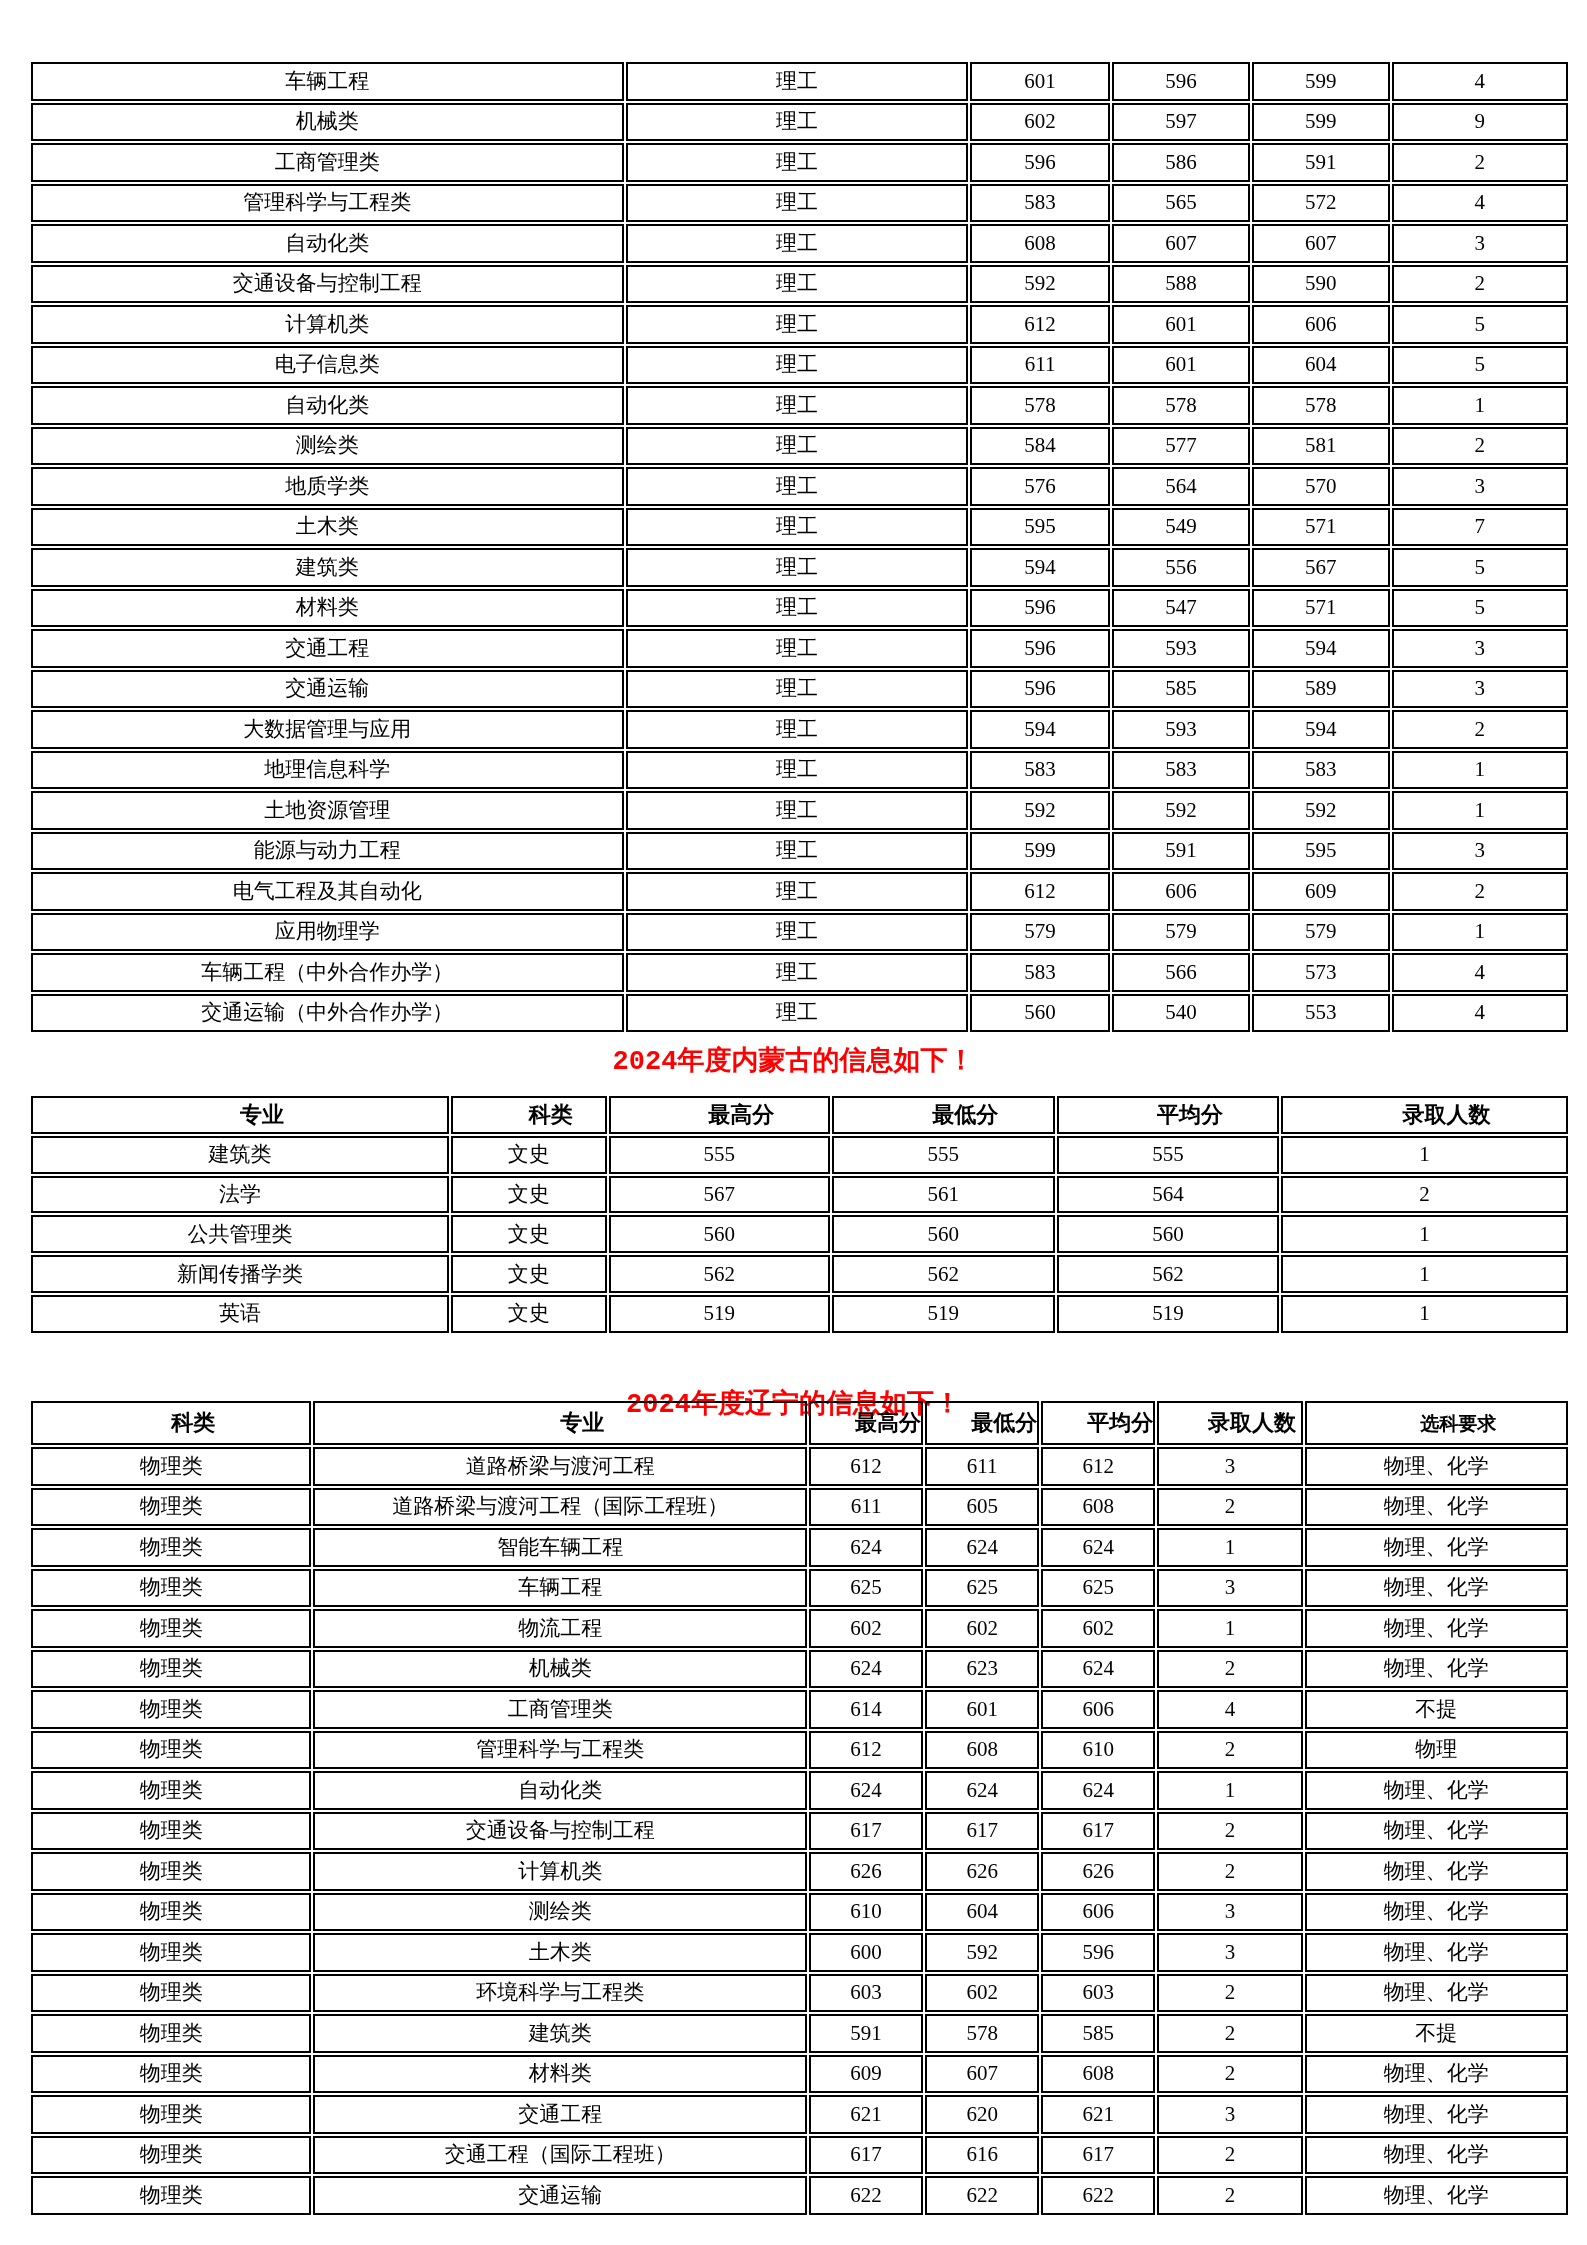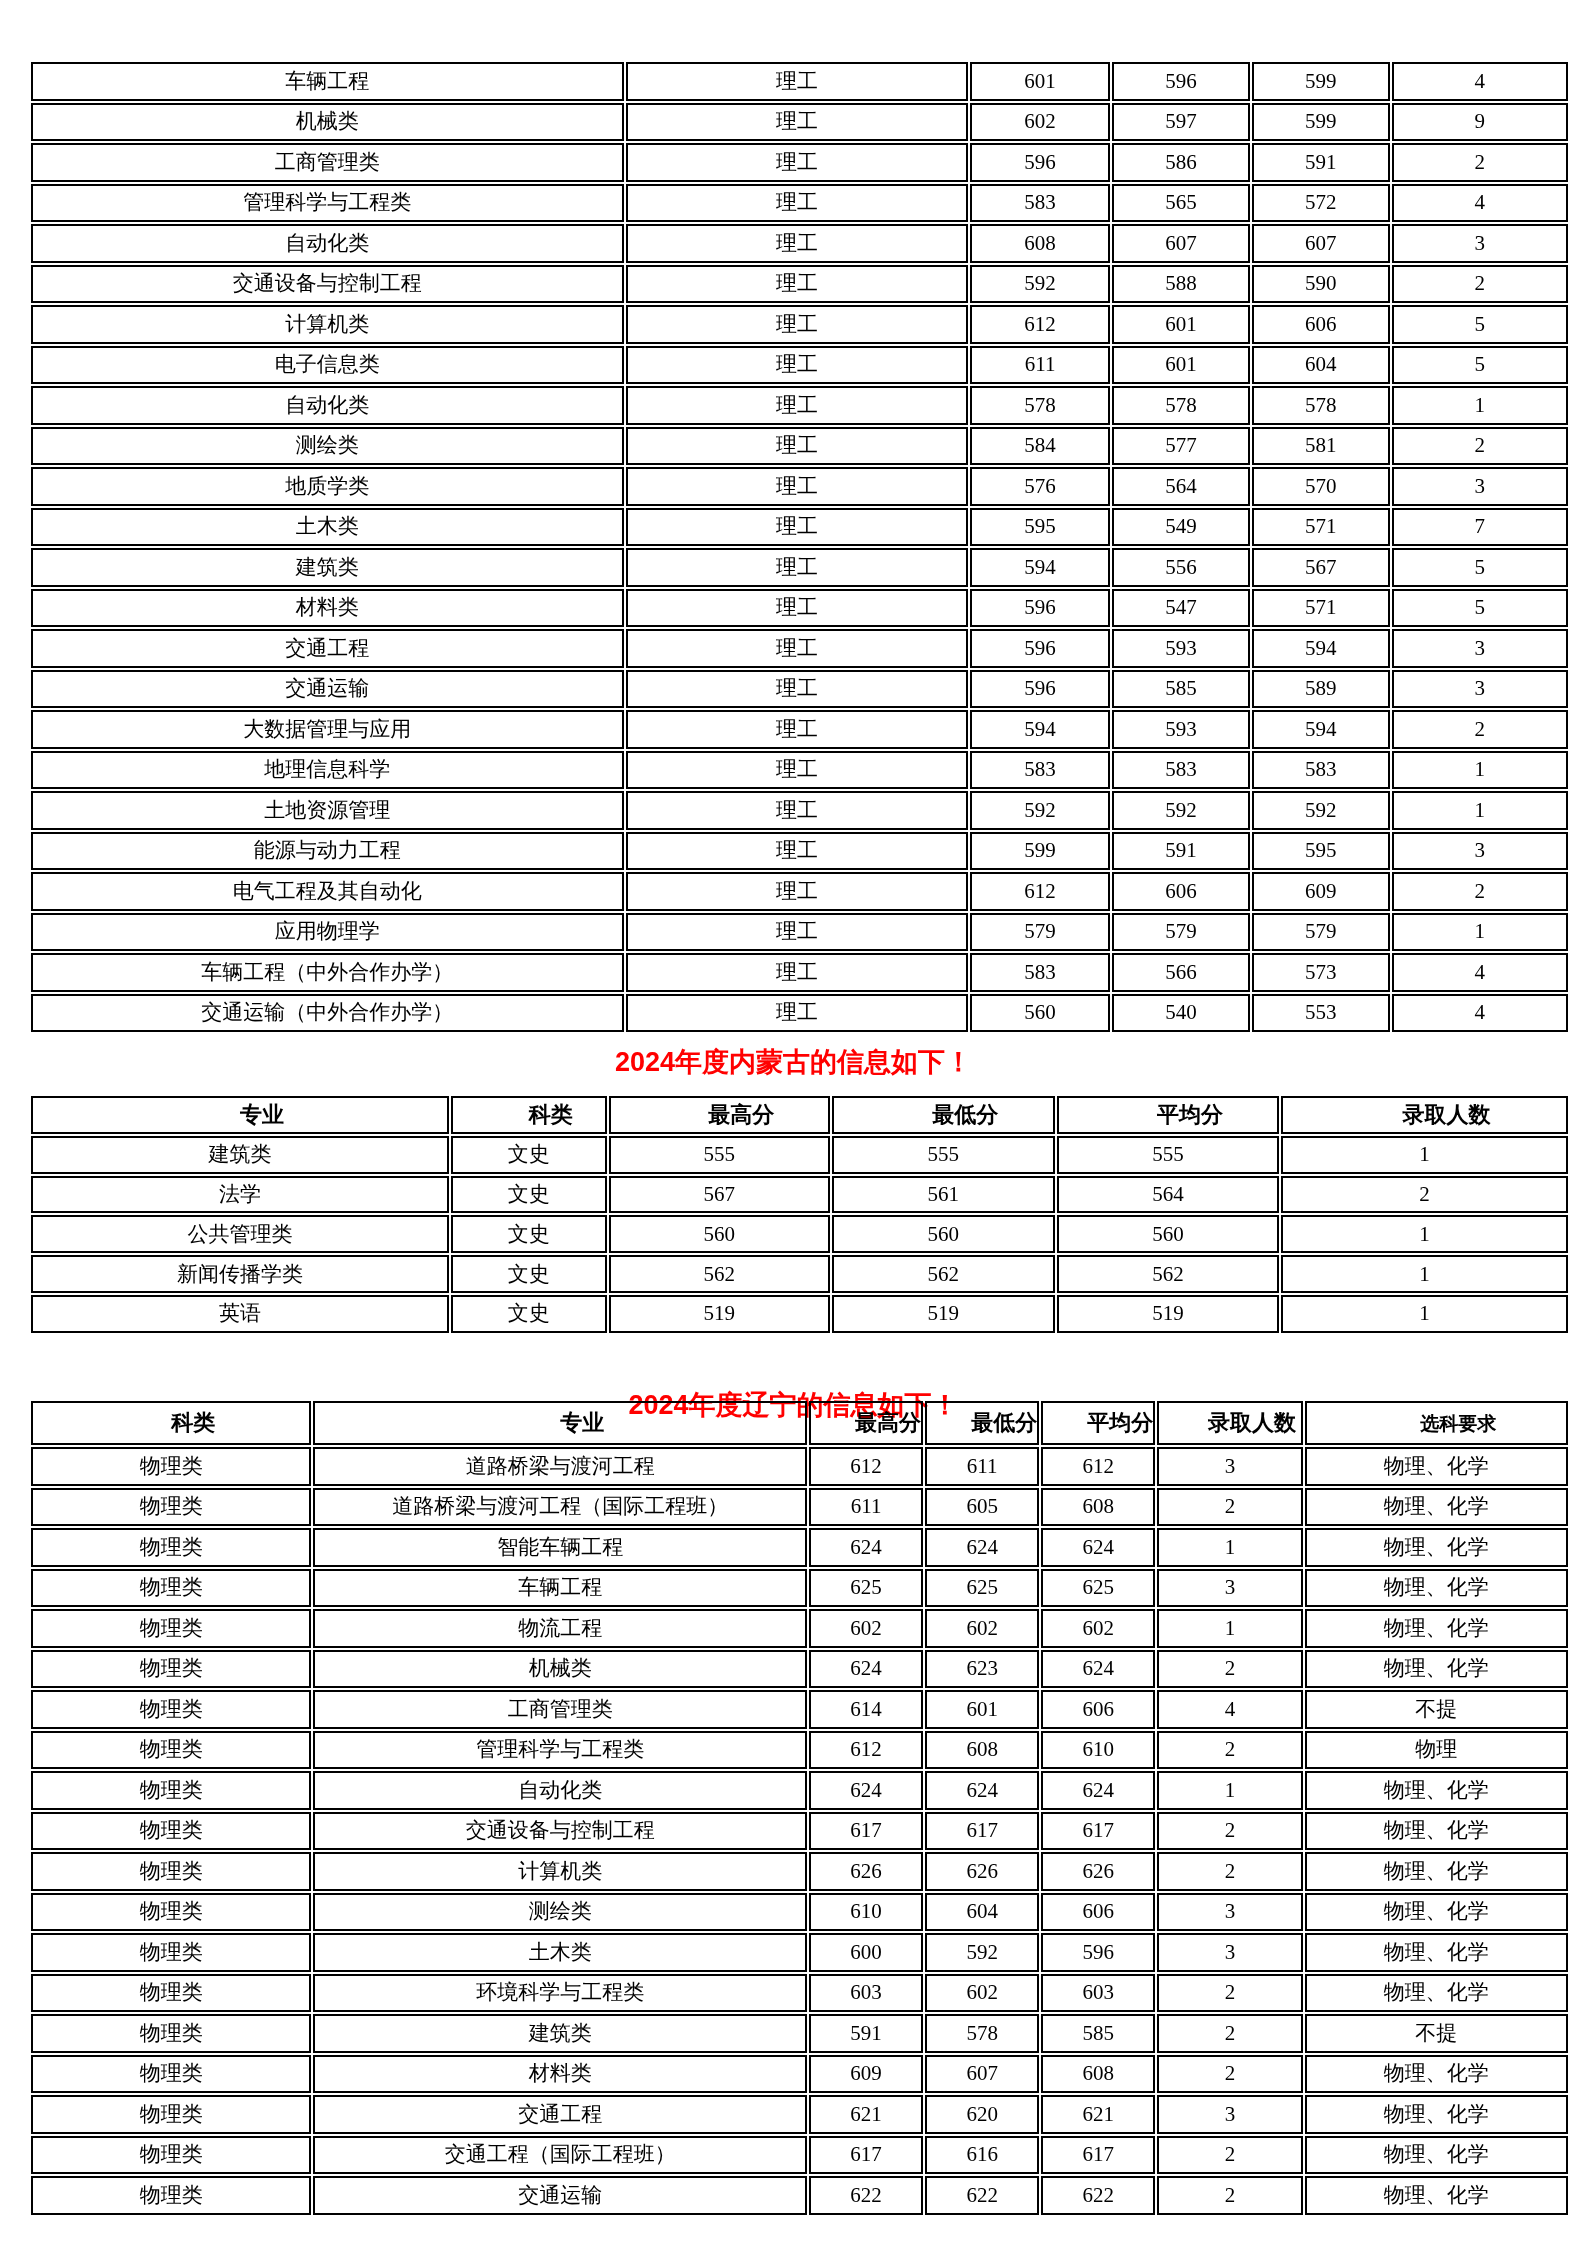--- a/index.html
+++ b/index.html
@@ -26,7 +26,7 @@
   .section-title {
     position: absolute; left: 0; width: 1587px; text-align: center;
     color: #ff0000; font-size: 27px; font-weight: bold;
-    font-family: Liberation Sans, sans-serif; line-height: 1;
+    font-family: Liberation Mono, monospace; line-height: 1;
   }
   #title-nmg { top: 1049px; }
   #title-ln { top: 1392px; }

